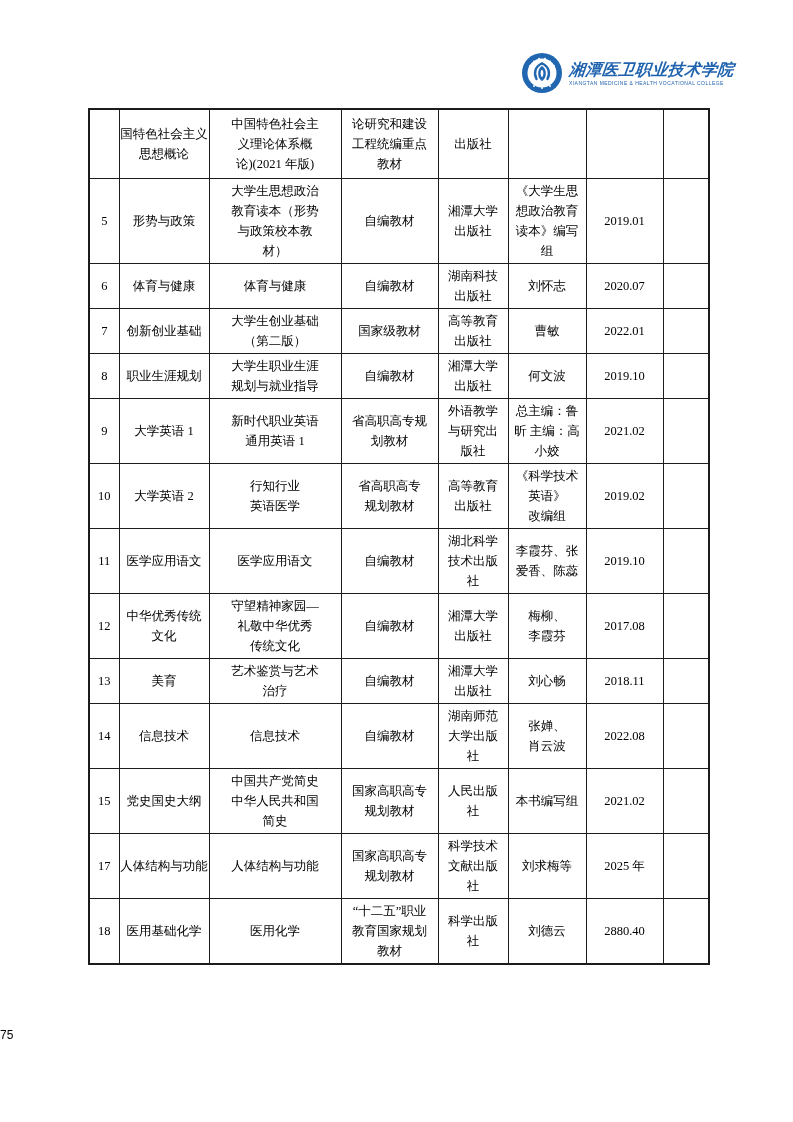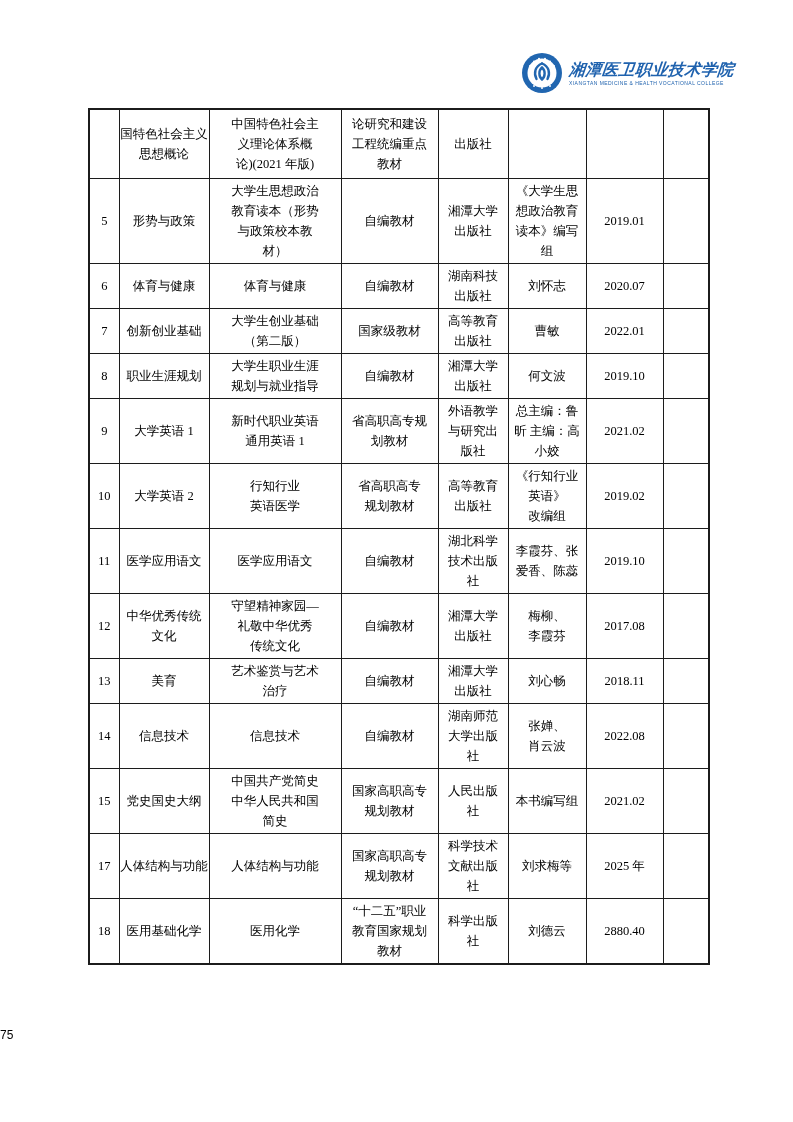--- a/index.html
+++ b/index.html
@@ -232,7 +232,7 @@
 规划教材</td>
             <td>高等教育
 出版社</td>
-            <td>《行知行业
+            <td>《科学技术
 英语》
 改编组</td>
             <td>2019.02</td>

